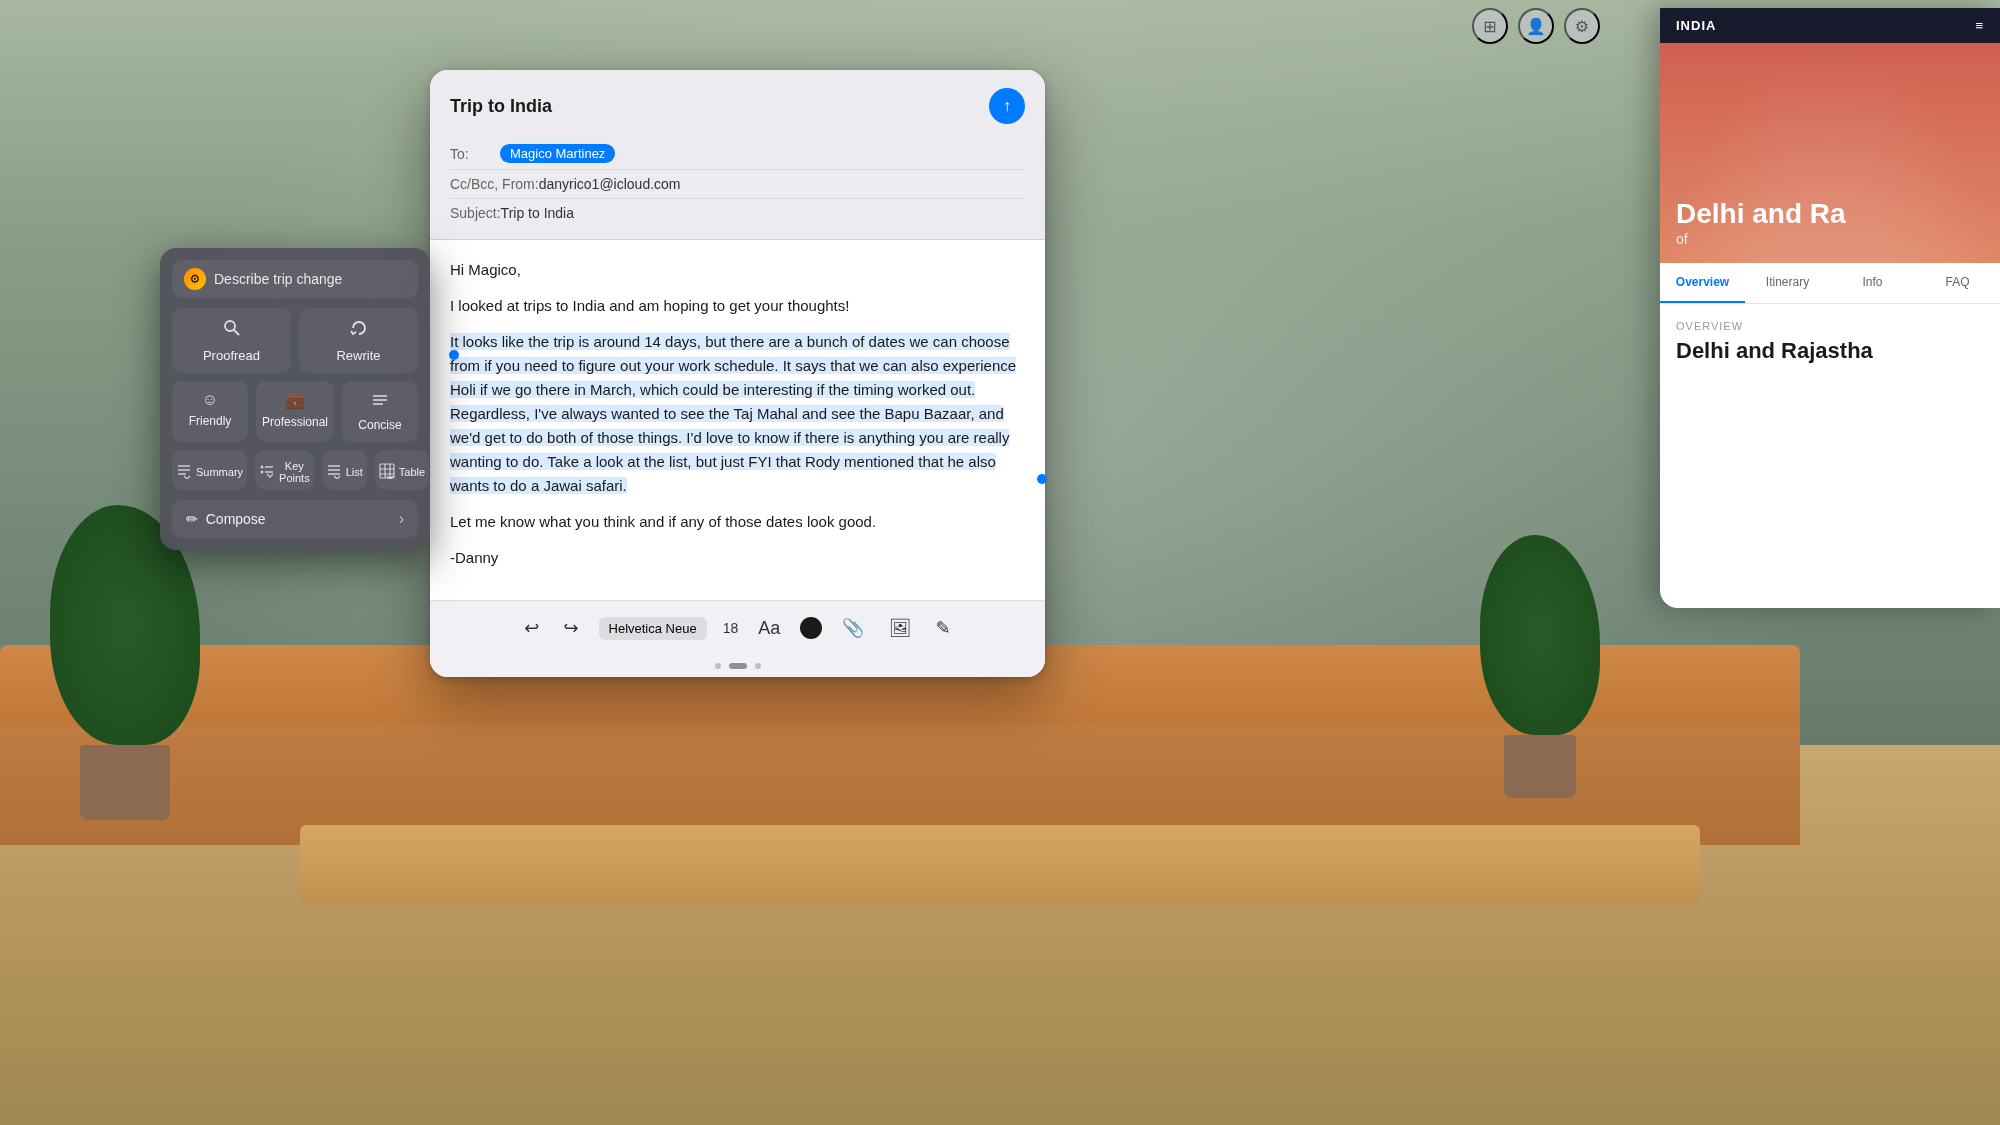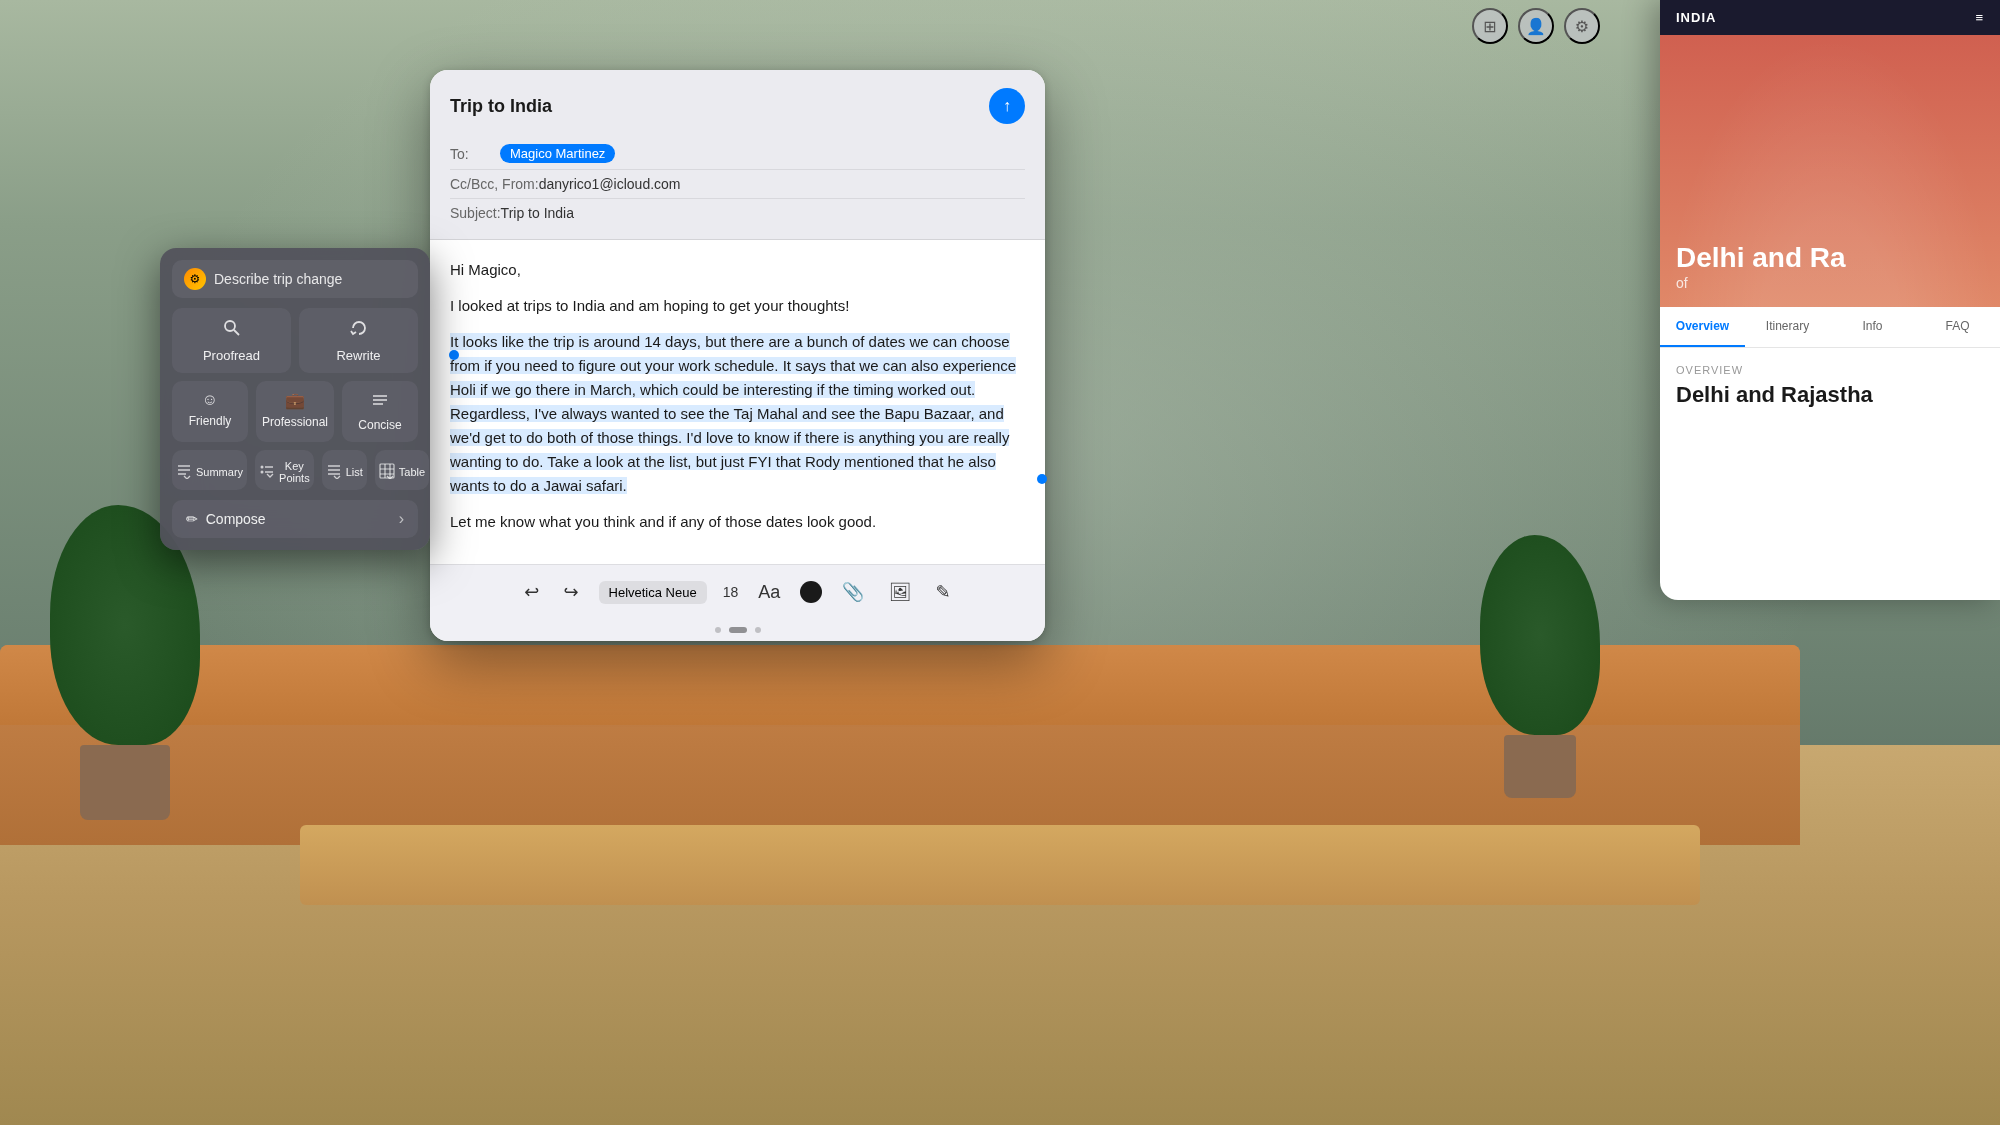--- a/index.html
+++ b/index.html
@@ -412,7 +412,7 @@
     
     .travel-panel {
       position: absolute;
-      top: 0;
+      top: 8px;
       right: 0;
       width: 340px;
       height: 600px;

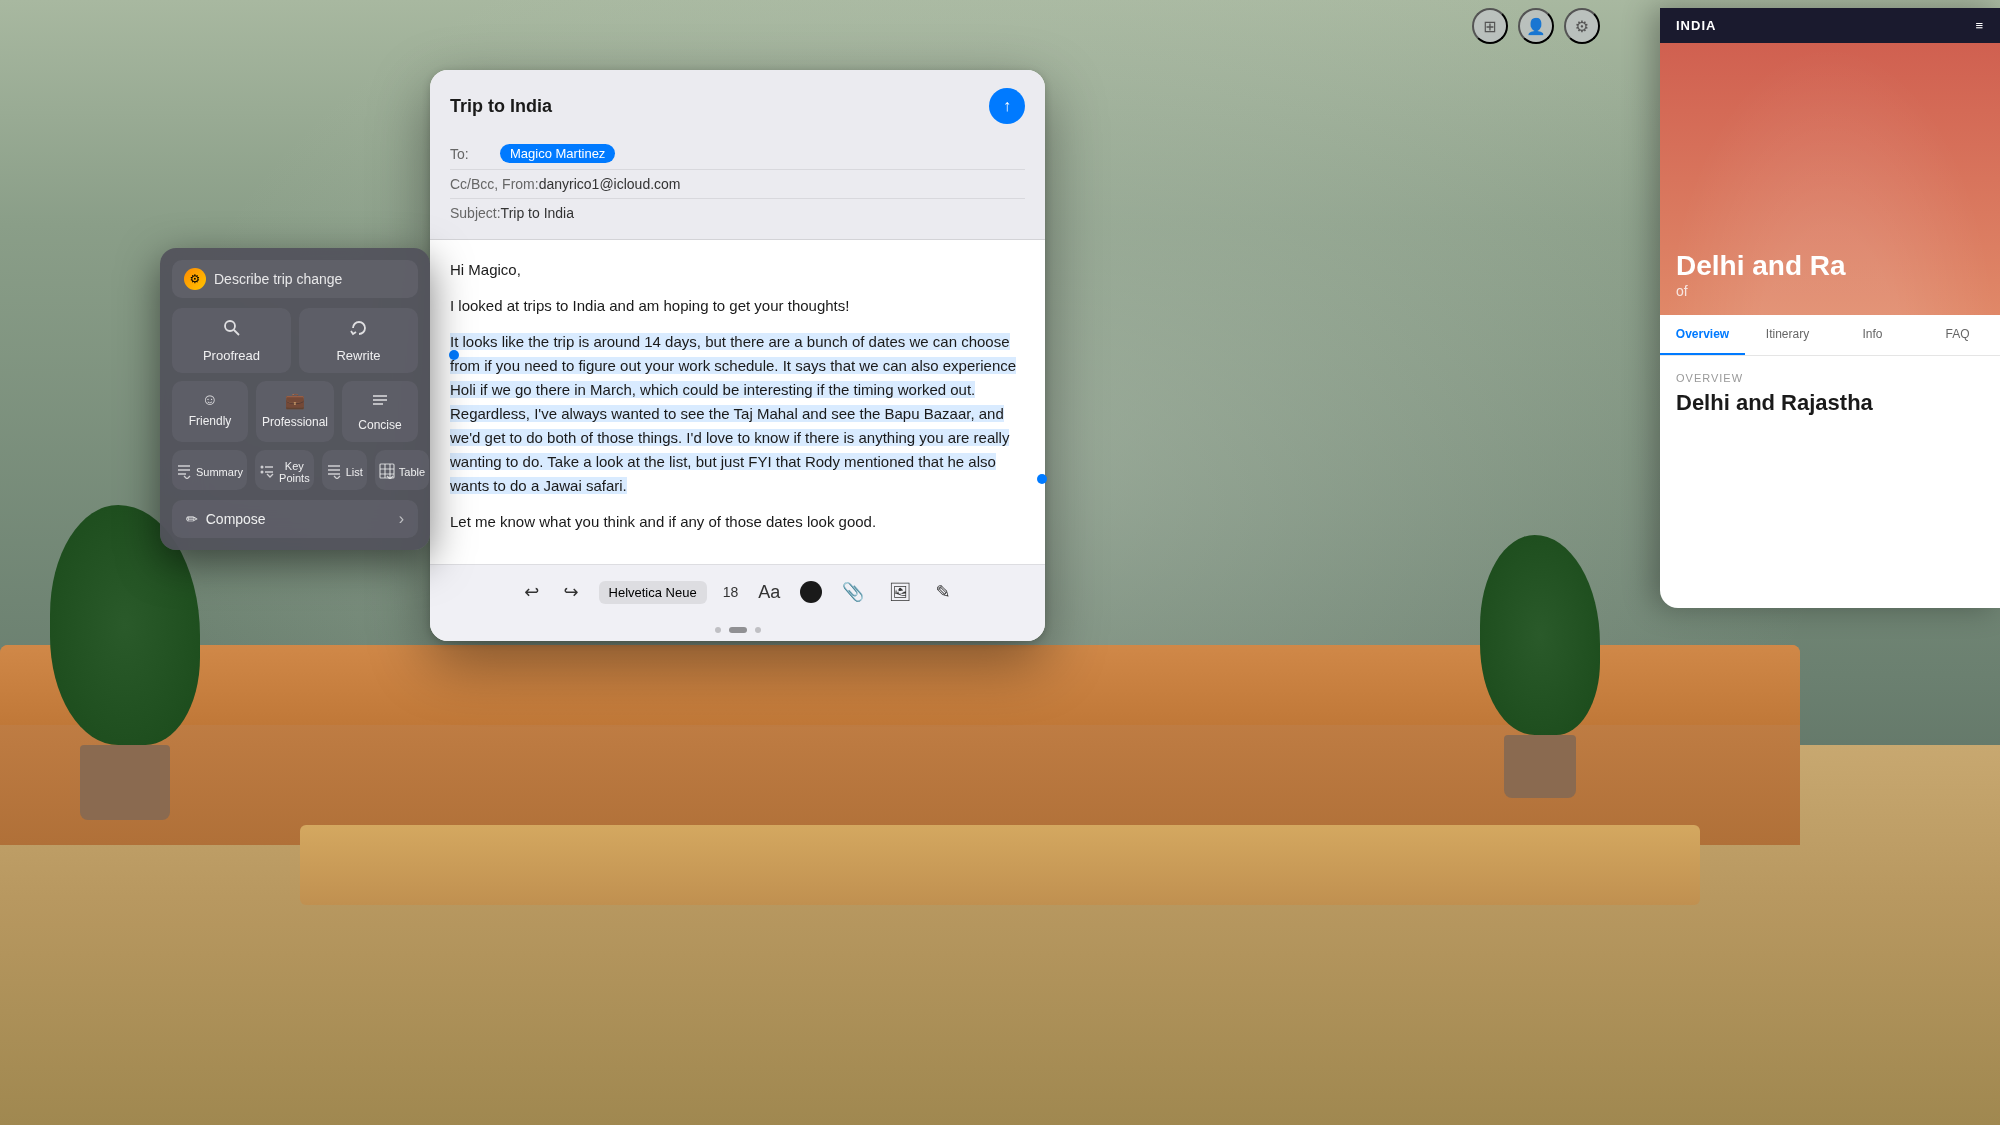--- a/index.html
+++ b/index.html
@@ -436,7 +436,7 @@
     }
 
     .travel-hero {
-      height: 272px;
+      height: 220px;
       background: linear-gradient(135deg, #c8604a 0%, #e07858 30%, #d8906a 60%, #c87058 100%);
       display: flex;
       align-items: flex-end;

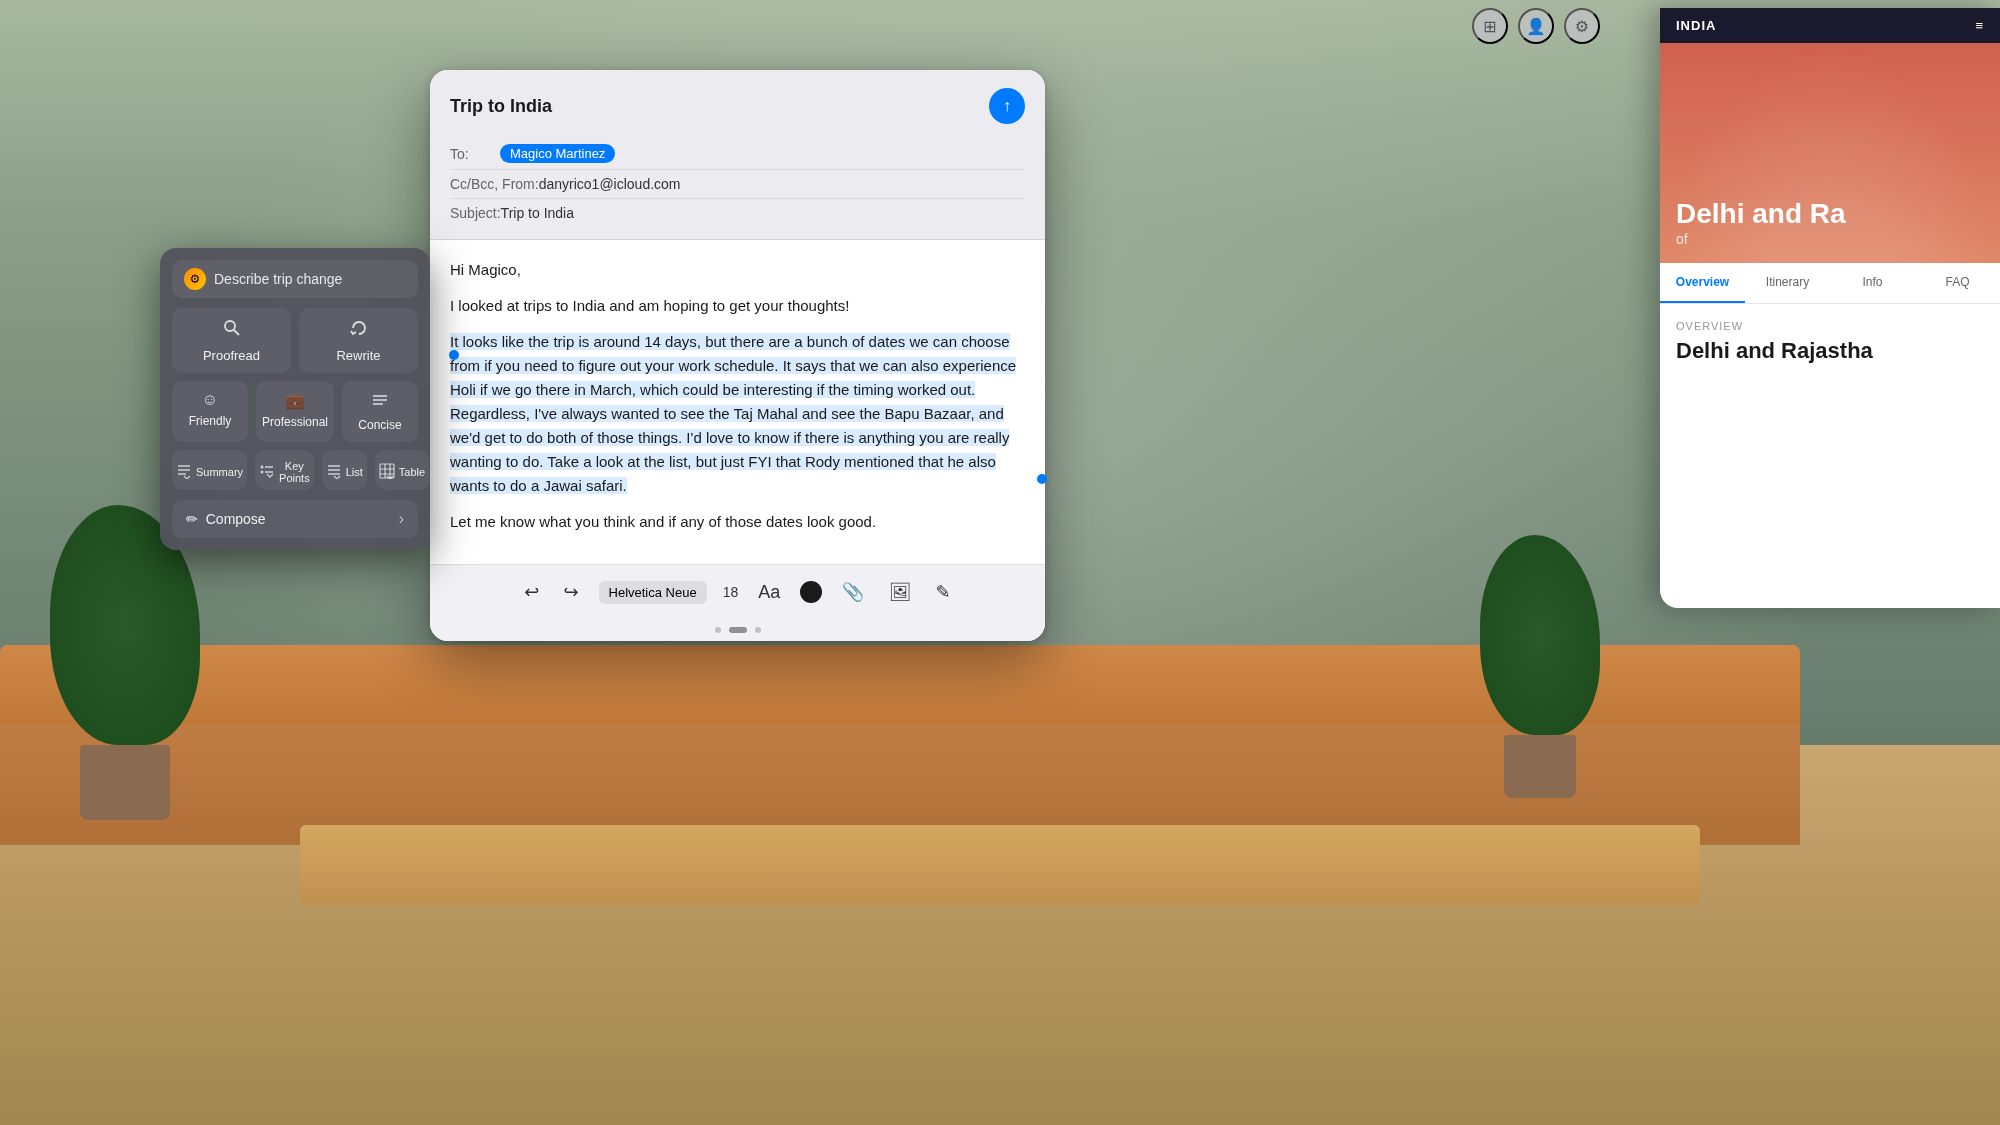--- a/index.html
+++ b/index.html
@@ -609,6 +609,7 @@
       <span class="email-selected-text">It looks like the trip is around 14 days, but there are a bunch of dates we can choose from if you need to figure out your work schedule. It says that we can also experience Holi if we go there in March, which could be interesting if the timing worked out. Regardless, I've always wanted to see the Taj Mahal and see the Bapu Bazaar, and we'd get to do both of those things.  I'd love to know if there is anything you are really wanting to do. Take a look at the list, but just FYI that Rody mentioned that he also wants to do a Jawai safari.</span>
     </p>
     <p>Let me know what you think and if any of those dates look good.</p>
+    <p>-Danny</p>
   </div>
 
   <div class="email-toolbar">

